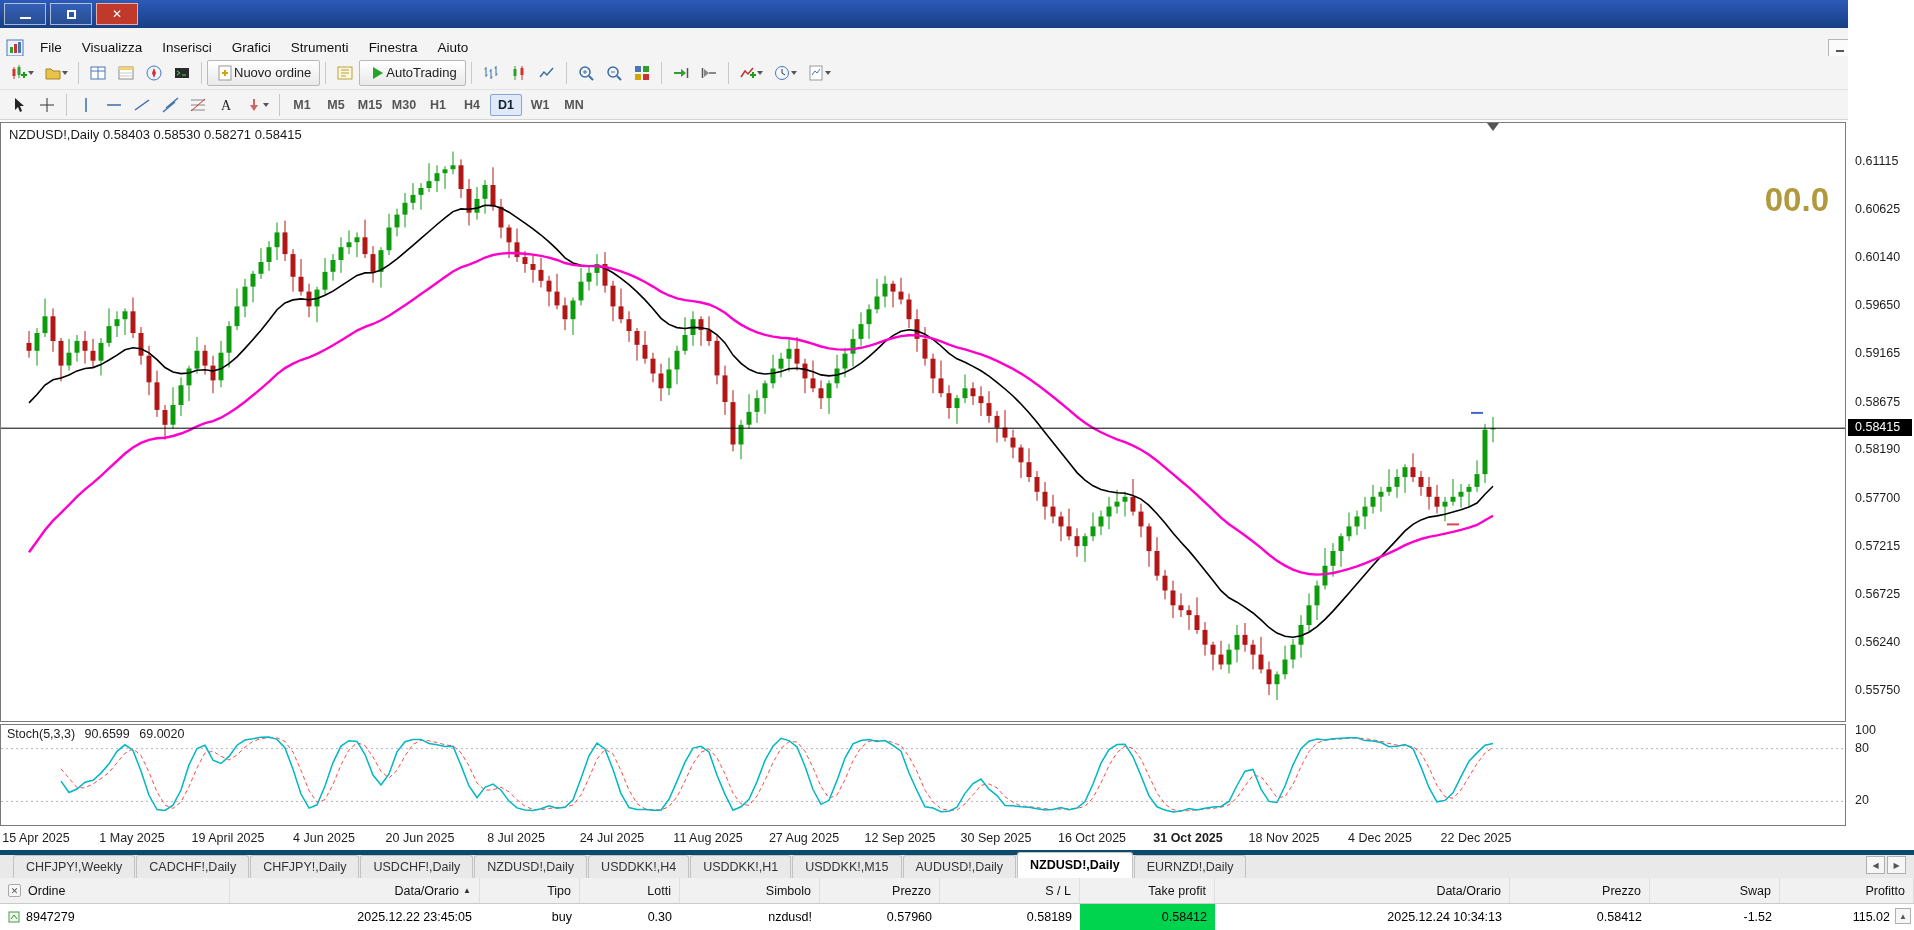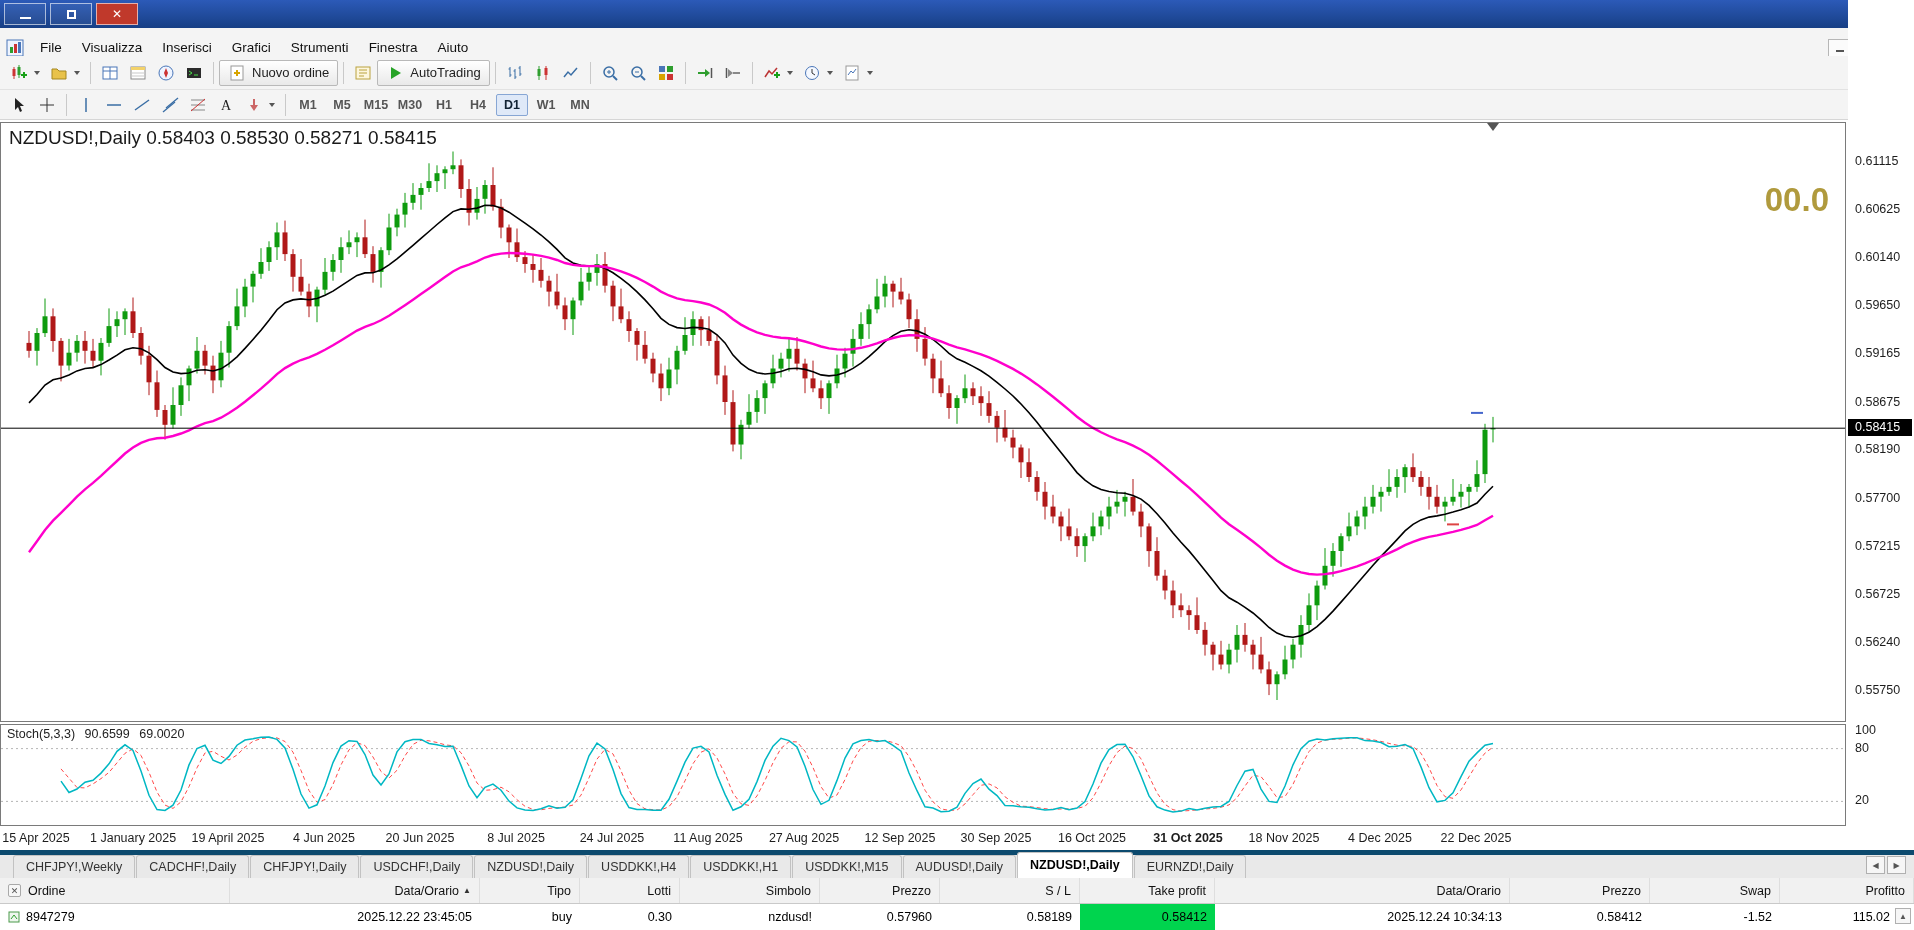--- a/index.html
+++ b/index.html
@@ -34,7 +34,7 @@
     display:flex;align-items:center;padding:0 5px;border-bottom:1px solid #e2e2e2}
   .toolbar2{position:absolute;left:0;top:90px;width:1914px;height:30px;background:#f4f4f4;
     display:flex;align-items:center;padding:0 5px;border-bottom:1px solid #d6d6d6}
-  .tbtn{height:26px;min-width:26px;display:flex;align-items:center;justify-content:center;gap:6px;
+  .tbtn{height:26px;min-width:26px;display:flex;align-items:center;justify-content:center;gap:0;
     padding:0 4px;border:1px solid transparent;border-radius:2px}
   .tbtn.raised{border:1px solid #b9b9b9;background:linear-gradient(#ffffff,#e9e9e9);padding:0 8px;font-size:13px;color:#222}
   .sep{width:1px;height:22px;background:#c9c9c9;margin:0 5px}

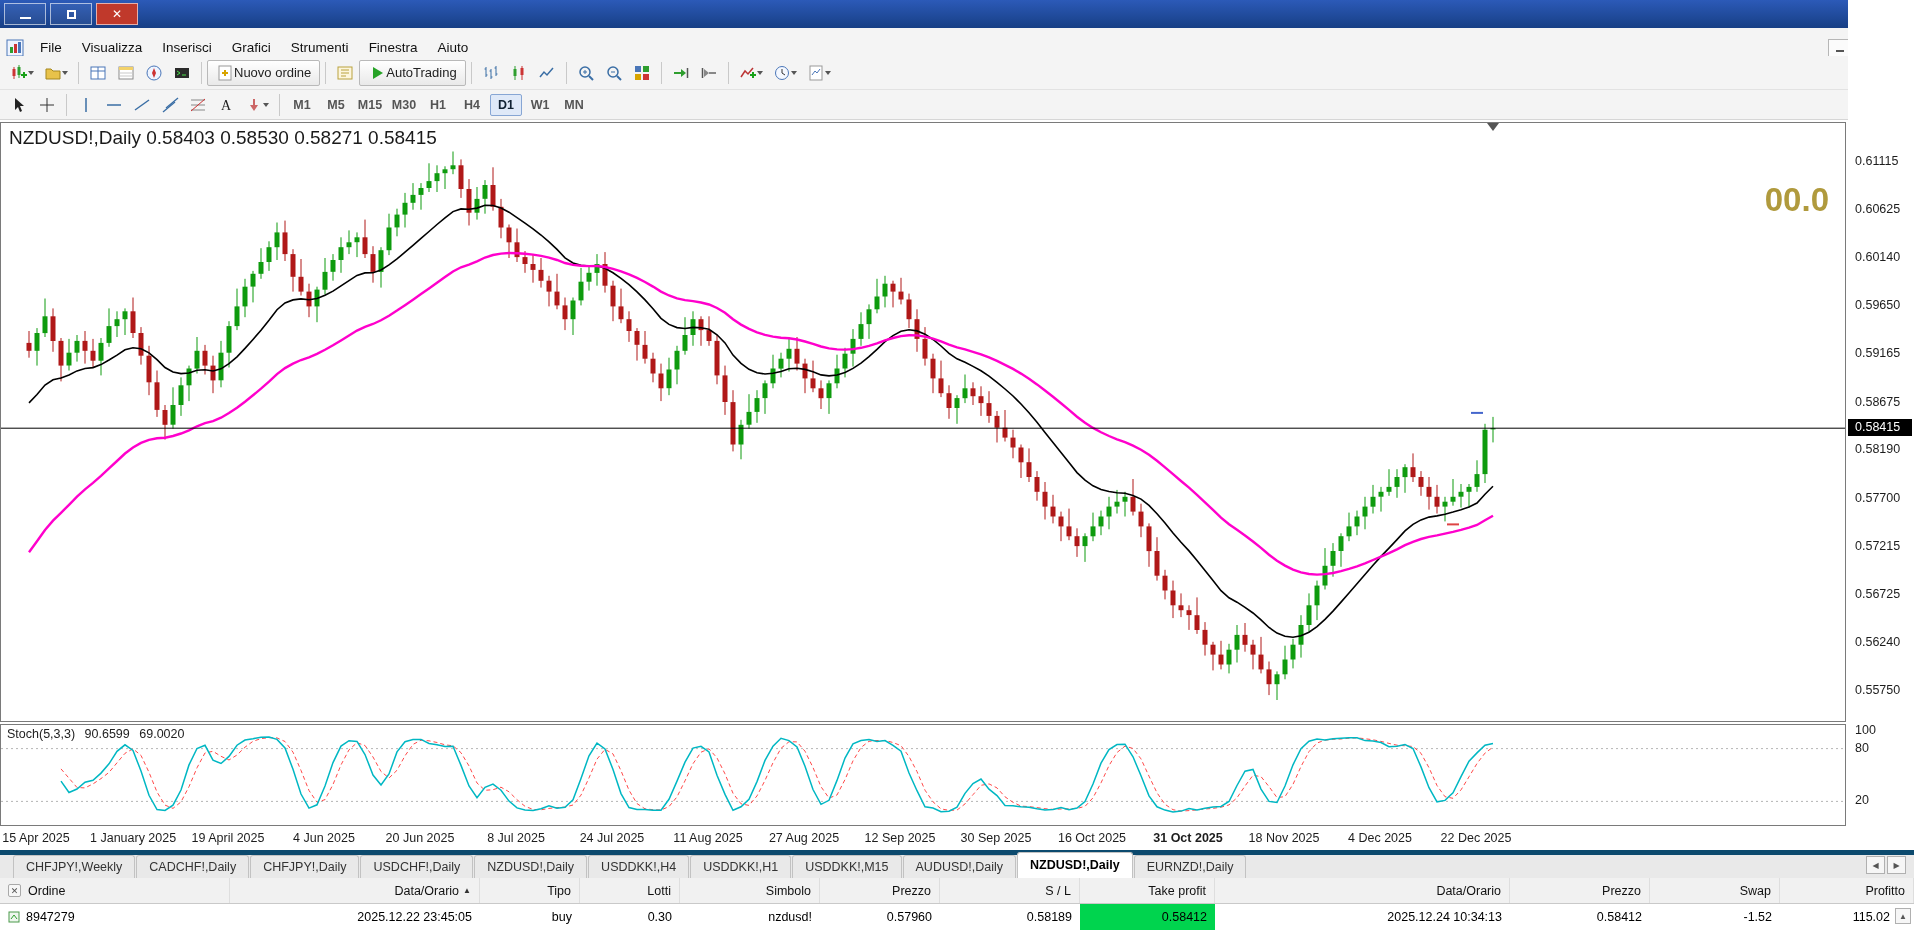--- a/index.html
+++ b/index.html
@@ -52,7 +52,7 @@
     border:1px solid #7a7a7a}
   .stoch-pane{position:absolute;left:0;top:724px;width:1846px;height:102px;background:#fff;
     border:1px solid #7a7a7a}
-  .quote-line{position:absolute;left:8px;top:4px;font-size:19px;color:#1a1a1a}
+  .quote-line{position:absolute;left:8px;top:4px;font-size:13px;color:#1a1a1a}
   .watermark{position:absolute;right:16px;top:58px;font-size:33px;font-weight:bold;color:#b09a3d}
   .shift-marker{position:absolute;left:1486px;top:0;width:0;height:0;
     border-left:6px solid transparent;border-right:6px solid transparent;border-top:8px solid #555}

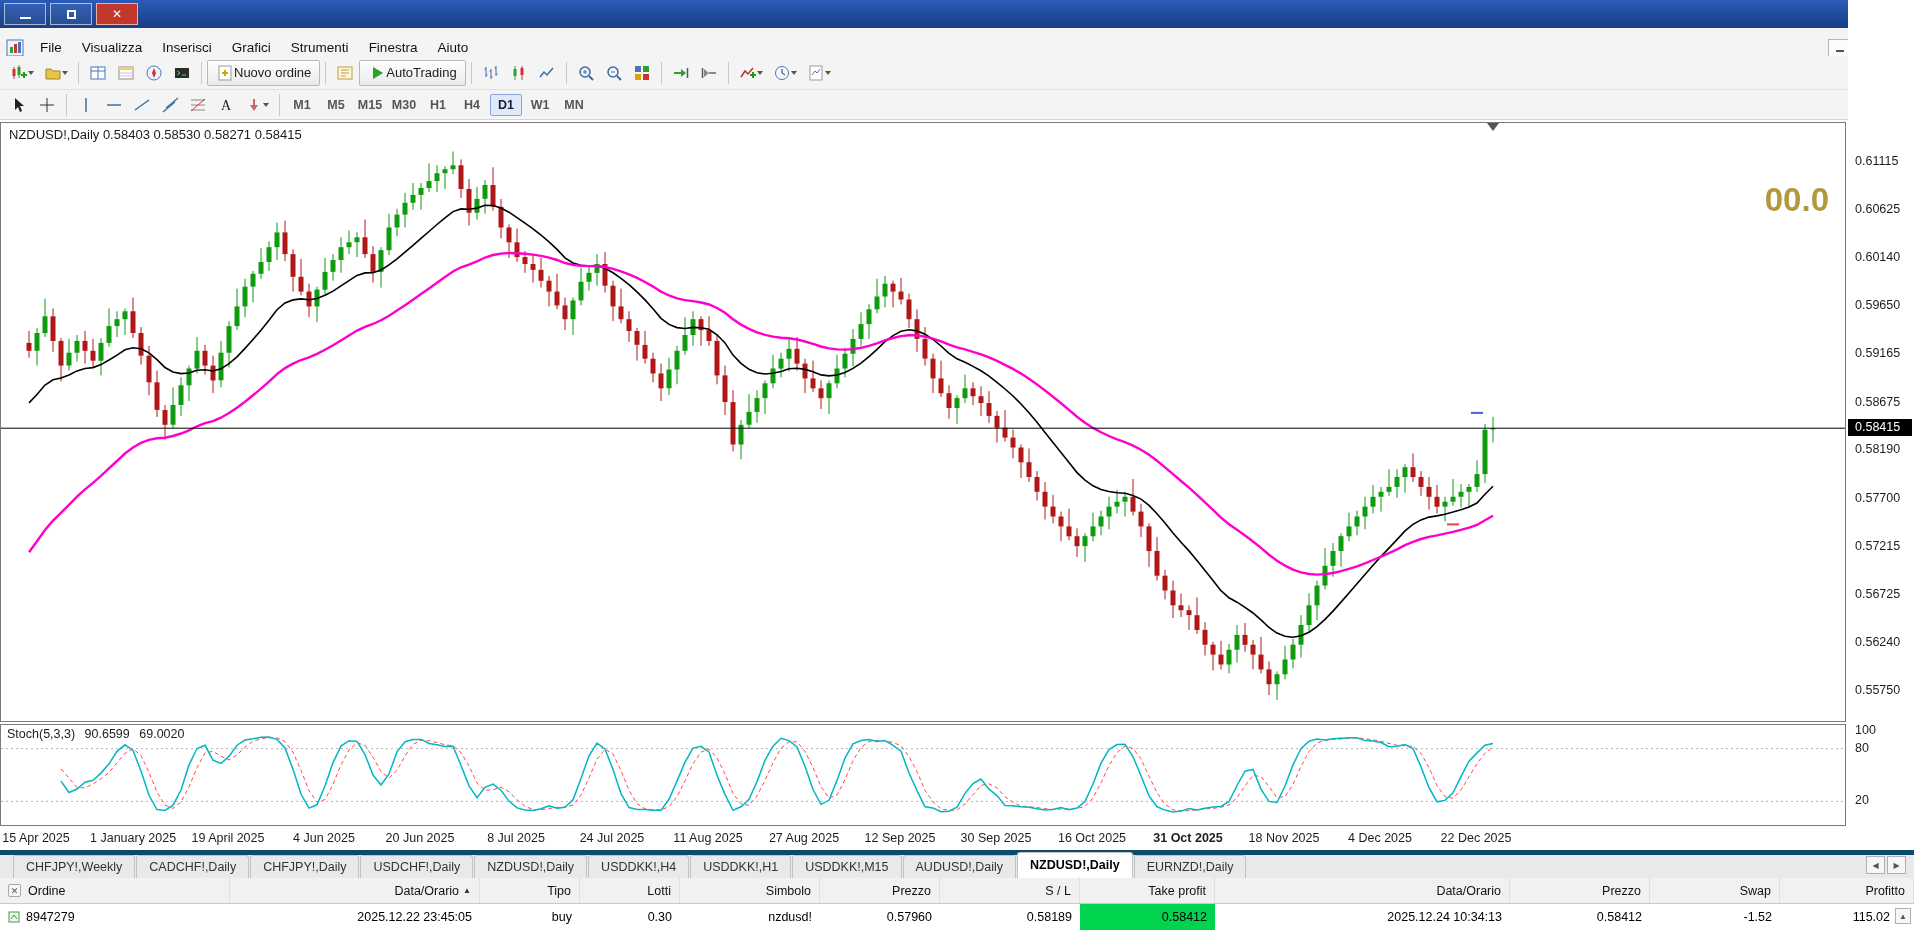--- a/index.html
+++ b/index.html
@@ -846,7 +846,7 @@
 
   <div class="date-axis" id="date-axis">
       <div class="dlabel" style="left: -6px;">15 Apr 2025</div>
-      <div class="dlabel" style="left: 90px;">1 January 2025</div>
+      <div class="dlabel" style="left: 90px;">1 May 2025</div>
       <div class="dlabel" style="left: 186px;">19 April 2025</div>
       <div class="dlabel" style="left: 282px;">4 Jun 2025</div>
       <div class="dlabel" style="left: 378px;">20 Jun 2025</div>

